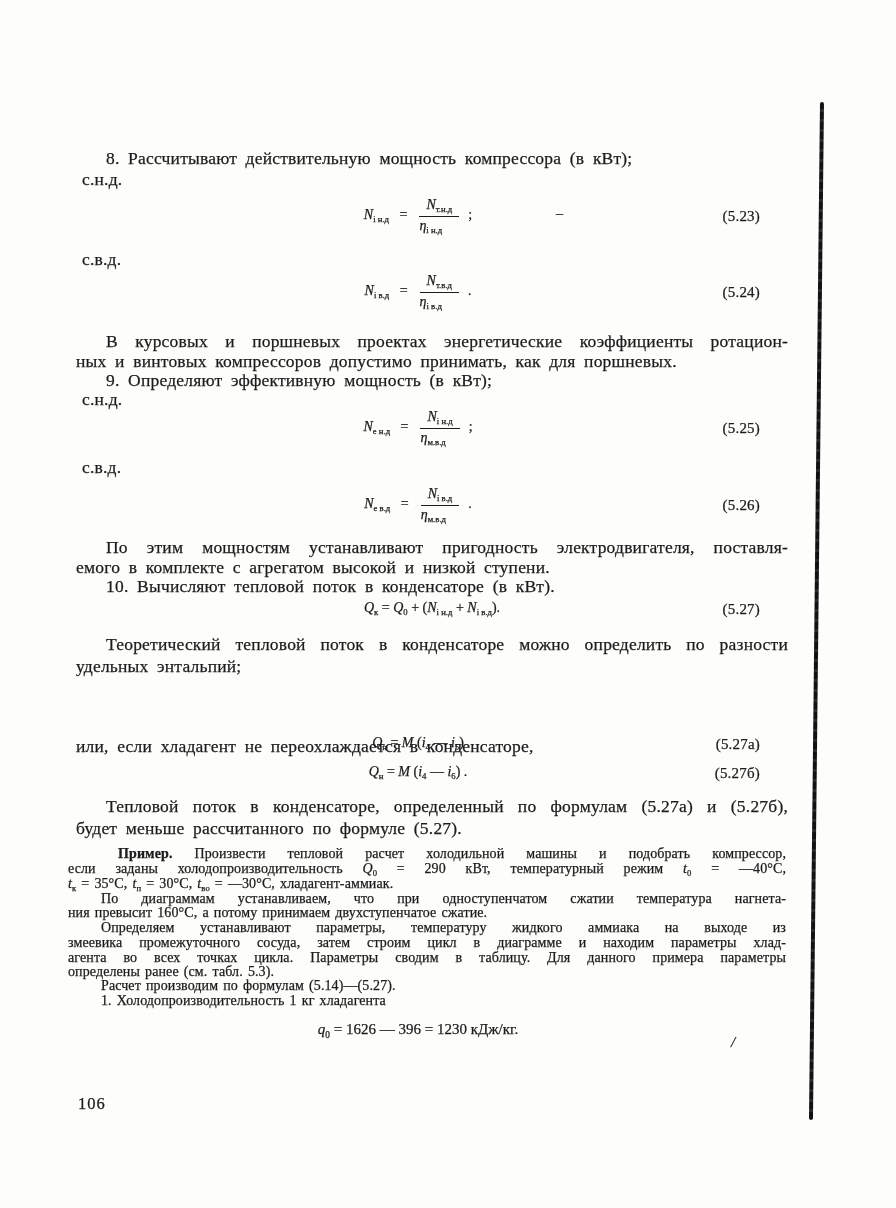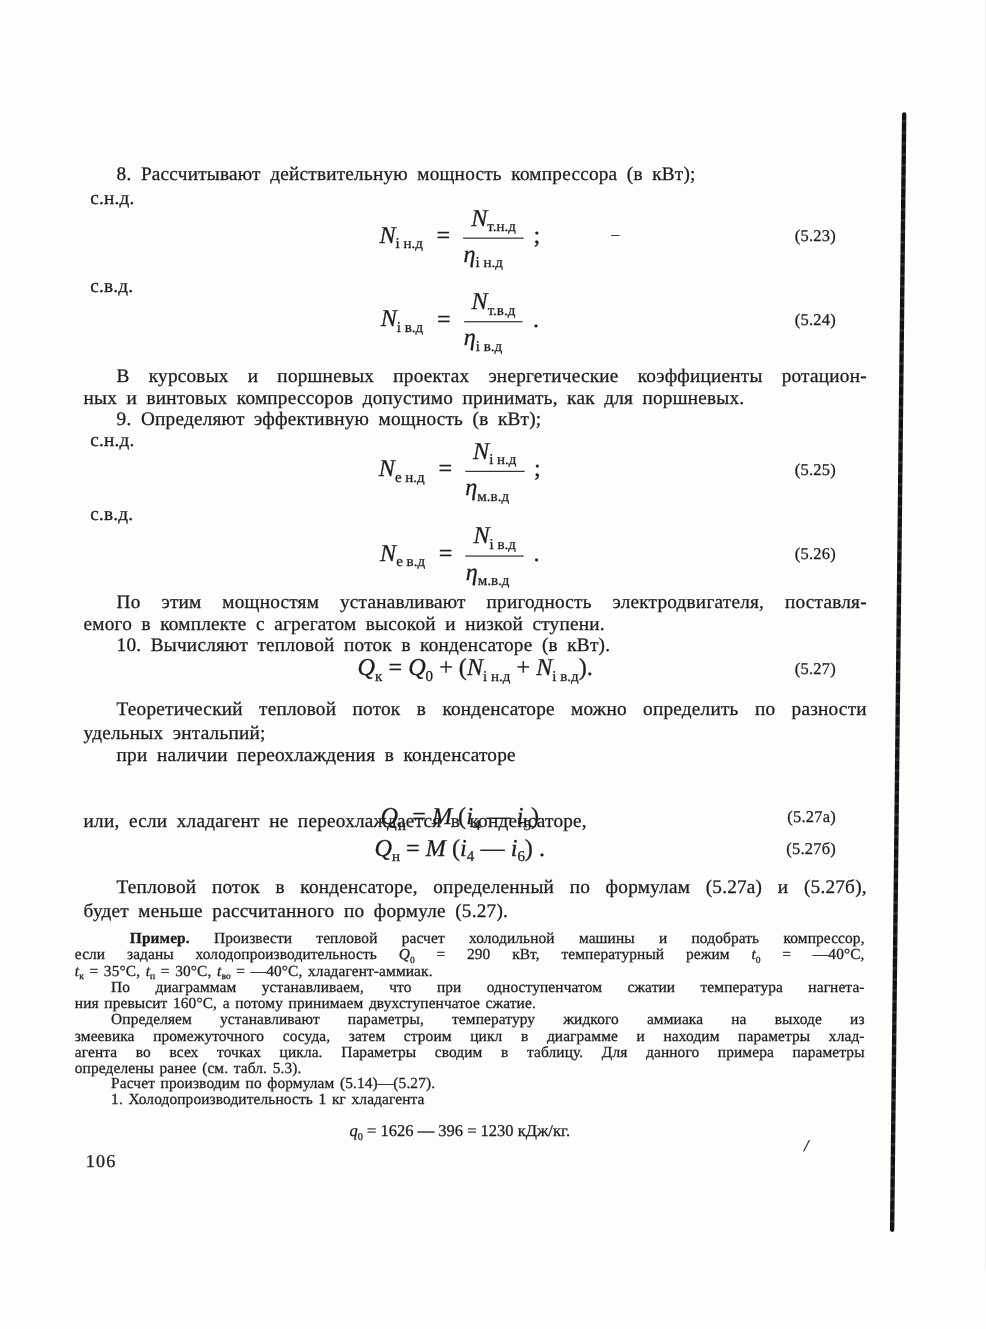--- a/index.html
+++ b/index.html
@@ -19,7 +19,7 @@
   .pn{white-space:normal;}
   .b{font-weight:bold;}
   .eqrow{position:absolute;left:76px;width:684px;display:flex;align-items:center;justify-content:center;}
-  .formula{font-size:22px;white-space:nowrap;}
+  .formula{font-size:14px;white-space:nowrap;}
   .eqno{position:absolute;right:0;top:50%;transform:translateY(-50%);font-size:15px;letter-spacing:.2px;}
   .frac{display:inline-block;text-align:left;vertical-align:middle;margin:0 5px;}
   .fnum{display:block;padding:0 7px 1px;border-bottom:1.6px solid #1c1c1c;}

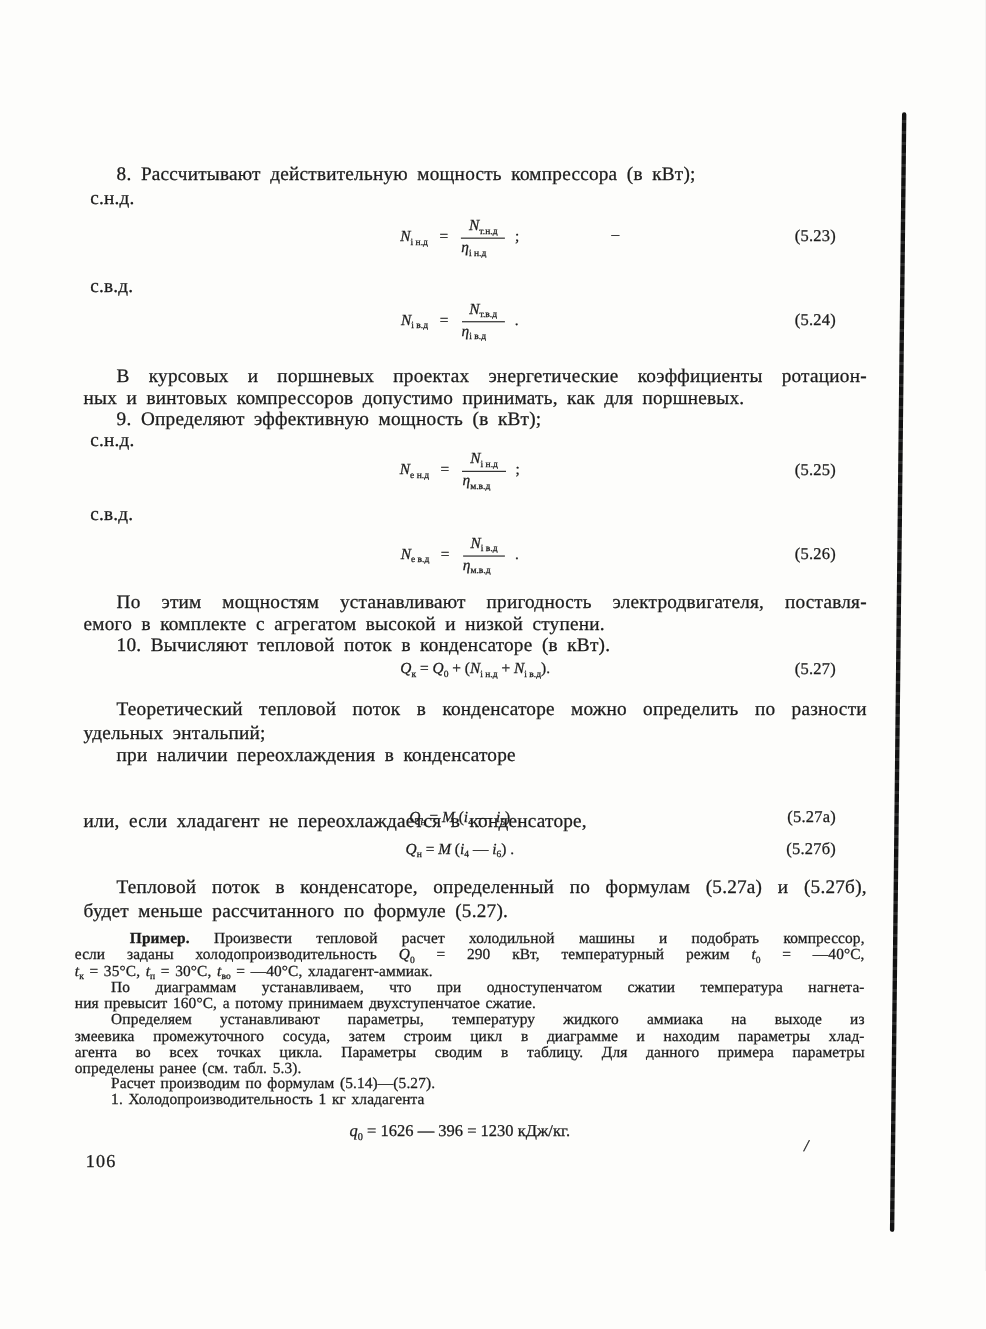--- a/index.html
+++ b/index.html
@@ -97,7 +97,6 @@
 
   <div class="ln m just" style="top:634px;left:106px;width:682px">Теоретический тепловой поток в конденсаторе можно определить по разности</div>
   <div class="ln m" style="top:656px;left:76px">удельных энтальпий;</div>
-  <div class="ln m" style="top:676px;left:106px">при наличии переохлаждения в конденсаторе</div>
 
   <div class="eqrow" style="top:733px;height:22px">
     <div class="formula"><span class="var">Q</span><span class="sub">н</span><span class="pre"> = </span><span class="var">M</span><span class="pre"> (</span><span class="var">i</span><span class="sub">4</span><span class="pre"> — </span><span class="var">i</span><span class="sub">5</span><span class="pre">)</span></div>

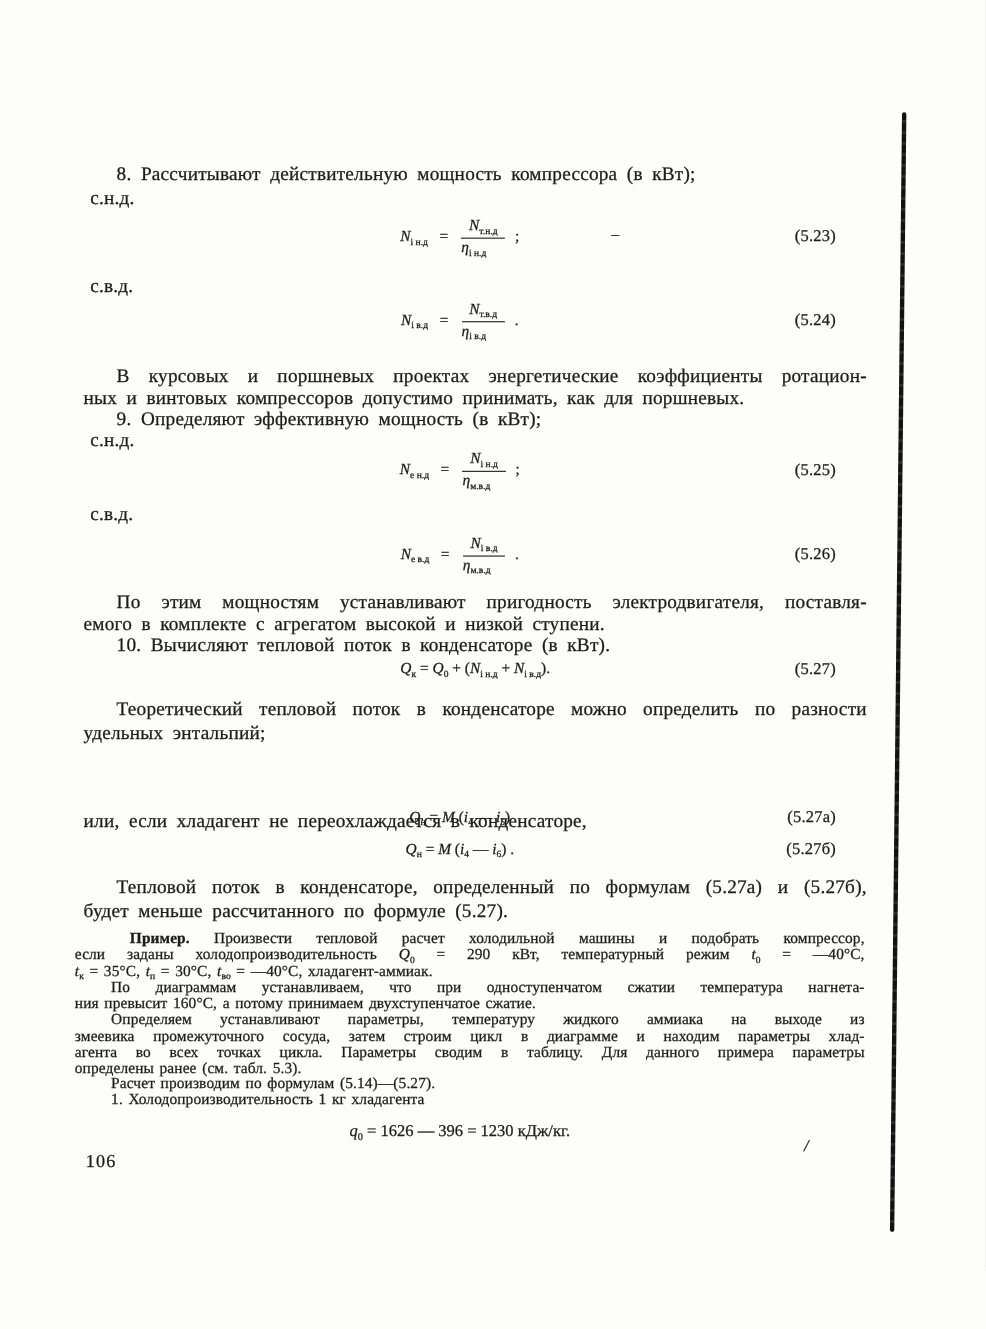--- a/index.html
+++ b/index.html
@@ -117,7 +117,7 @@
 
   <div class="ln s just" style="top:861px;left:68px;width:718px"><span class="pn">если заданы холодопроизводительность </span><span class="var">Q</span><span class="sub">0</span><span class="pn"> = 290 кВт, температурный режим </span><span class="var">t</span><span class="sub">0</span><span class="pn"> = —40°С,</span></div>
 
-  <div class="ln s" style="top:876px;left:68px"><span class="var">t</span><span class="sub">к</span><span class="pn"> = 35°С, </span><span class="var">t</span><span class="sub">п</span><span class="pn"> = 30°С, </span><span class="var">t</span><span class="sub">во</span><span class="pn"> = —40°С, хладагент-аммиак.</span></div>
+  <div class="ln s" style="top:876px;left:68px"><span class="var">t</span><span class="sub">к</span><span class="pn"> = 35°С, </span><span class="var">t</span><span class="sub">п</span><span class="pn"> = 30°С, </span><span class="var">t</span><span class="sub">во</span><span class="pn"> = —30°С, хладагент-аммиак.</span></div>
 
   <div class="ln s just" style="top:891px;left:101px;width:685px">По диаграммам устанавливаем, что при одноступенчатом сжатии температура нагнета-</div>
   <div class="ln s" style="top:905px;left:68px">ния превысит 160°С, а потому принимаем двухступенчатое сжатие.</div>

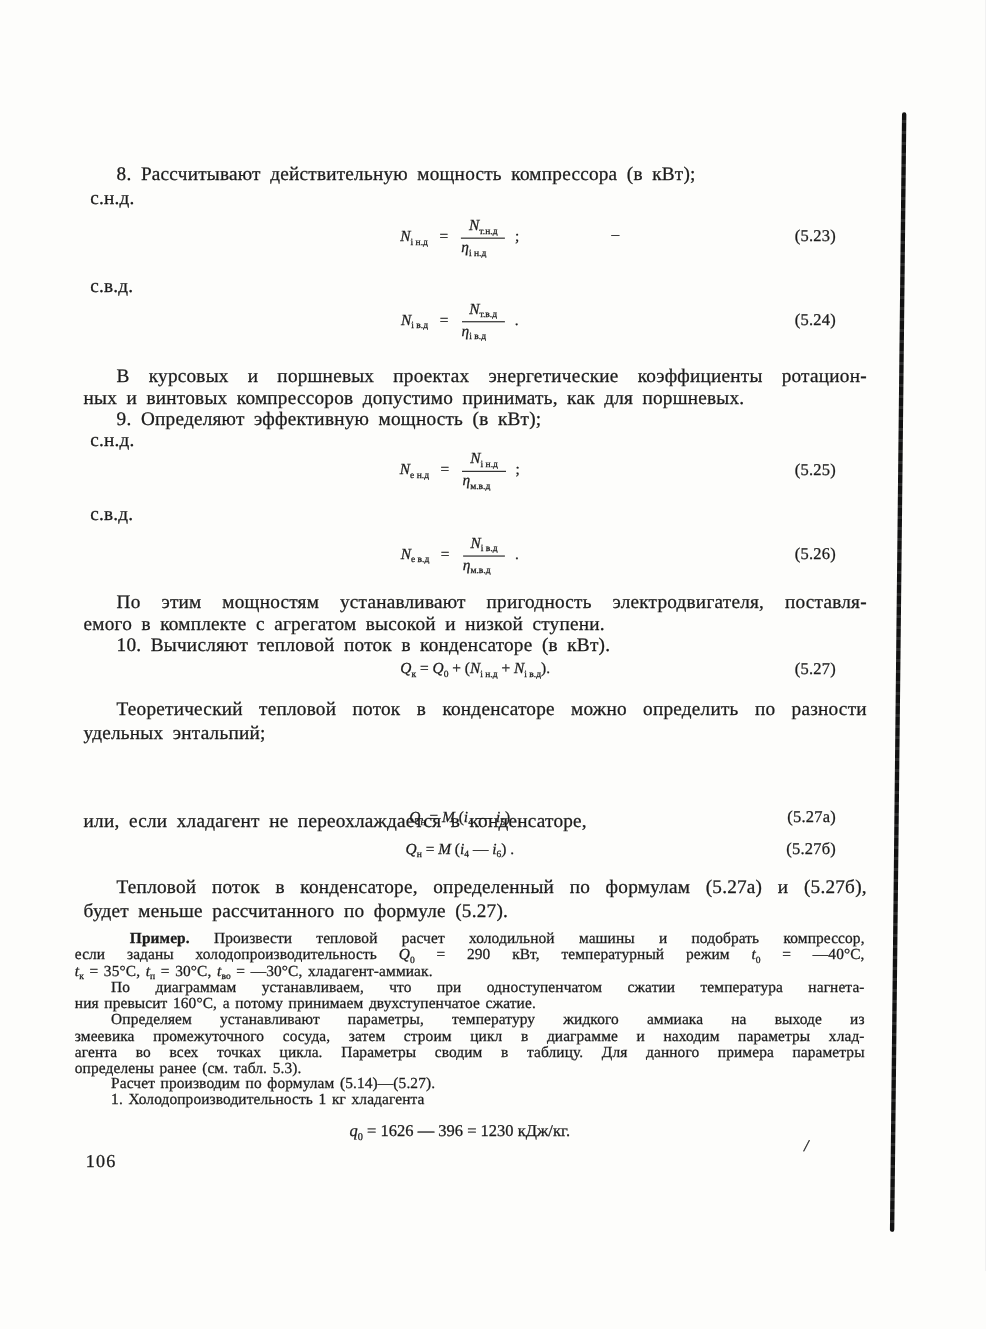--- a/index.html
+++ b/index.html
@@ -32,7 +32,7 @@
     transform:rotate(.62deg);transform-origin:top center;border-radius:2px;
   }
   .stray{position:absolute;color:#222;}
-  .pagenum{font-size:16.5px;letter-spacing:1px;}
+  .pagenum{font-size:16.5px;letter-spacing:1px;margin-top:48px;}
 </style>
 </head>
 <body>

